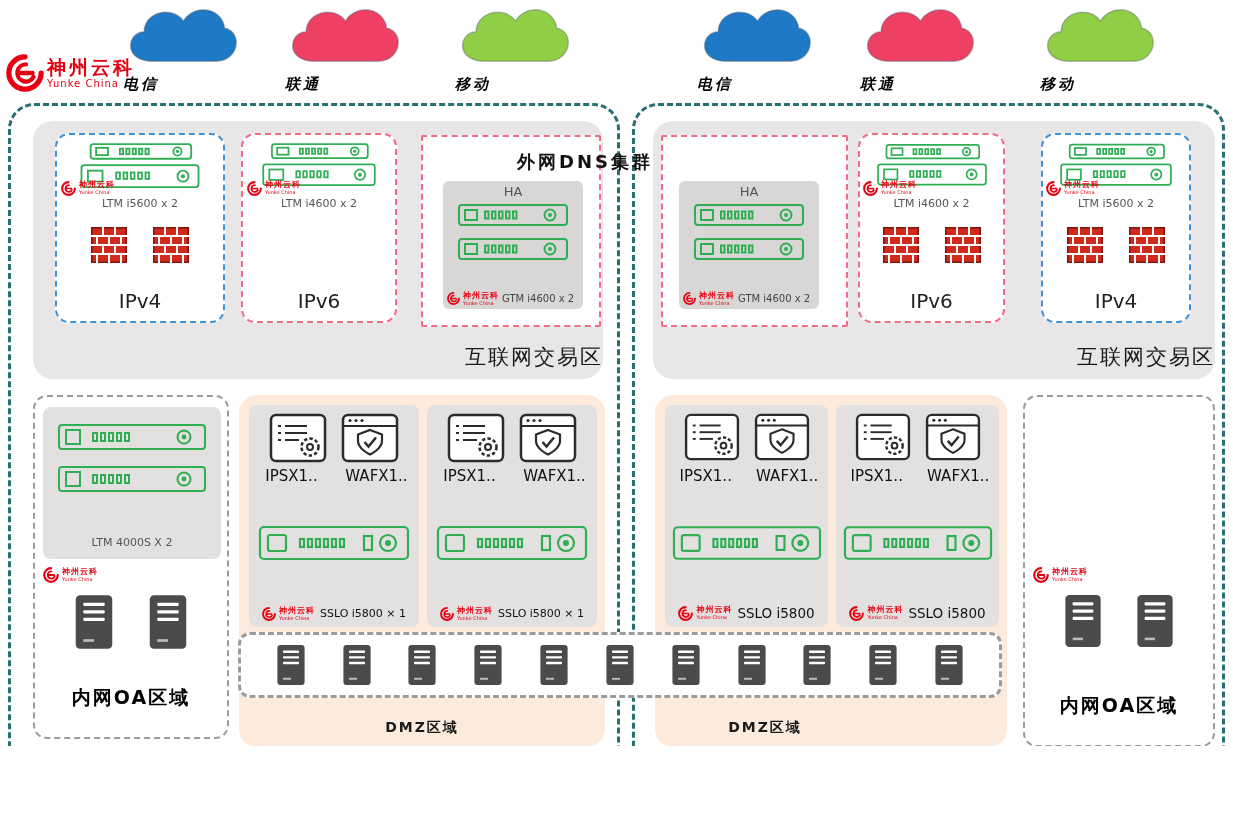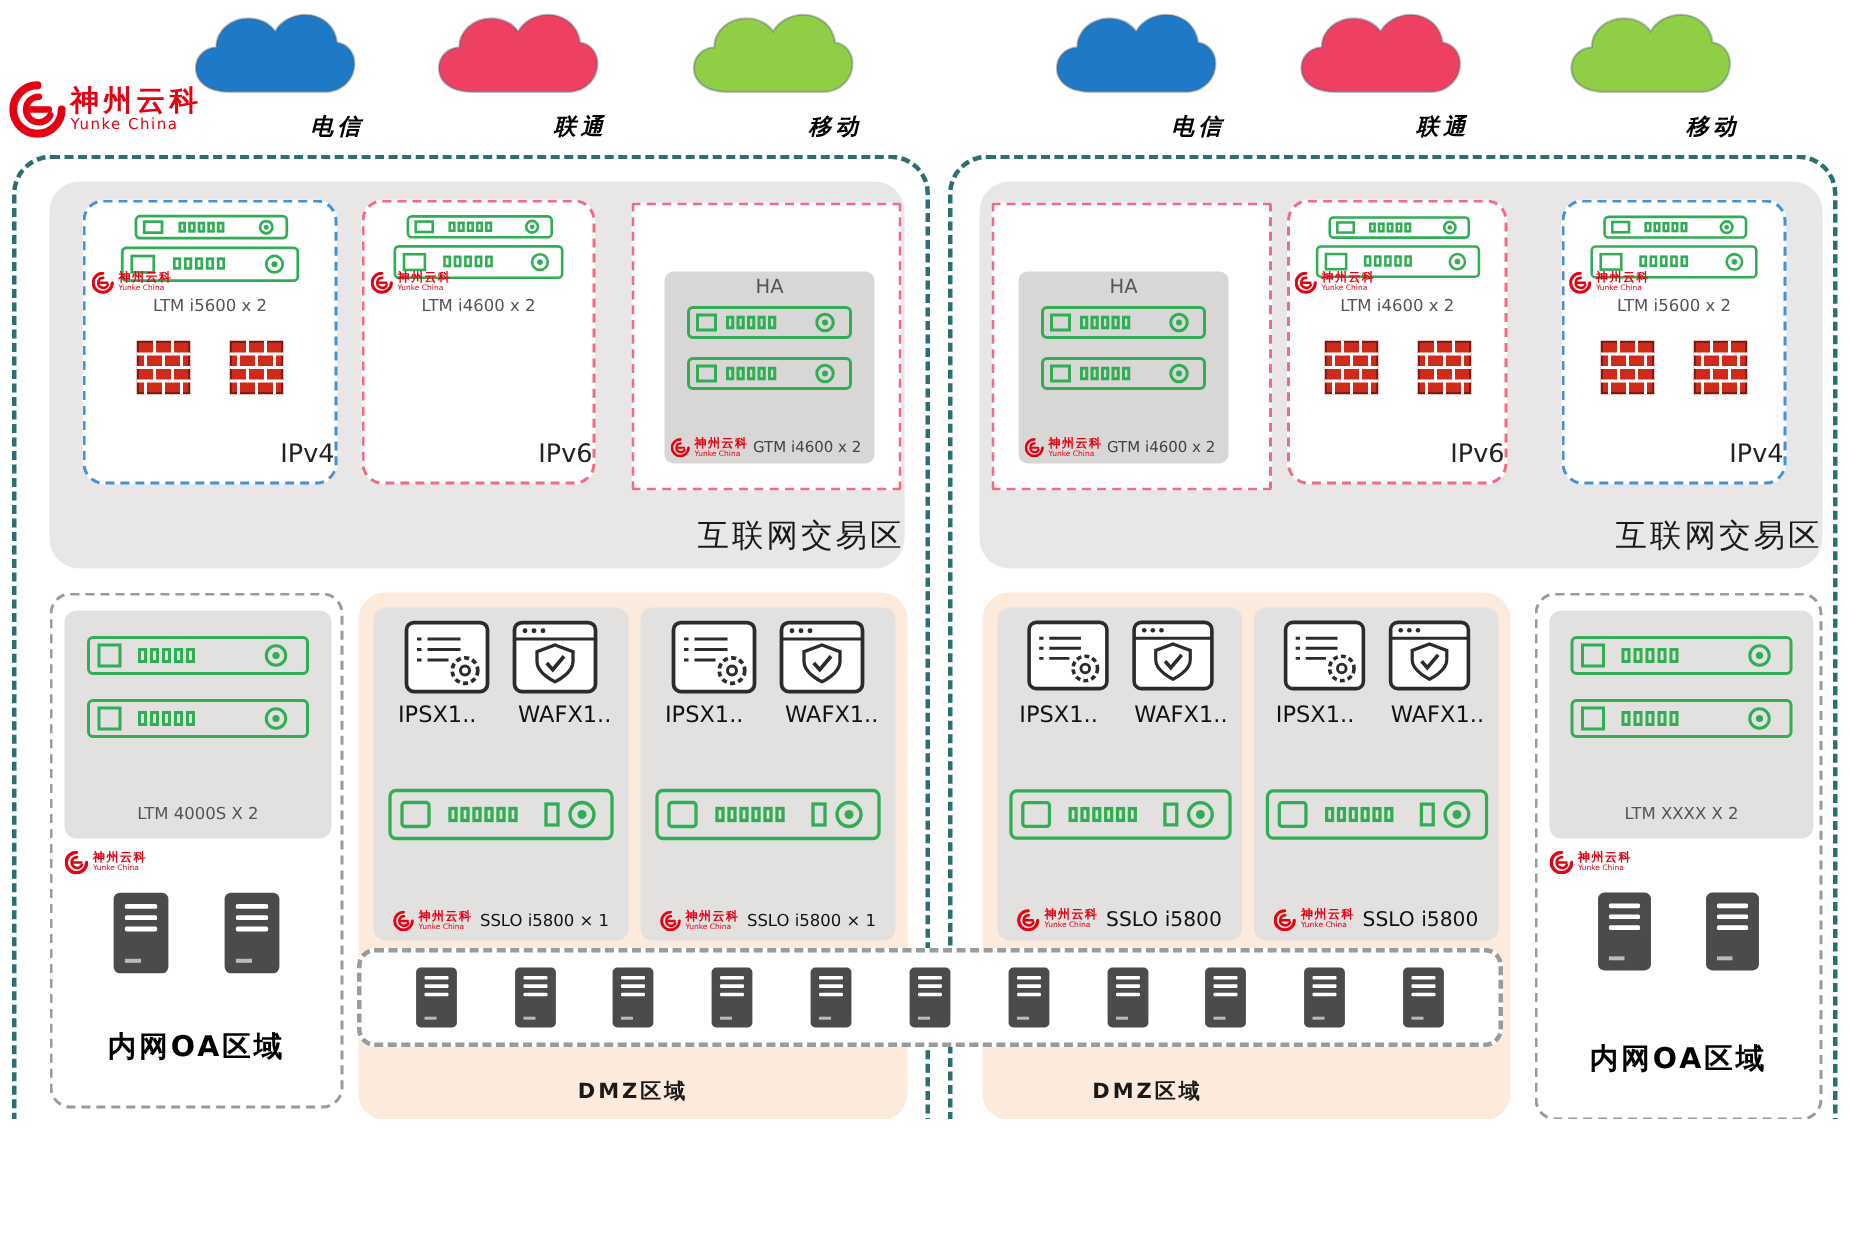--- a/index.html
+++ b/index.html
@@ -33,7 +33,7 @@
   .ha-title{position:absolute;top:3px;left:0;right:0;text-align:center;font-size:13px;color:#555}
   .dns-title{font-weight:bold;font-size:18px;color:#111;text-align:center;letter-spacing:3px}
   .dc-name{font-weight:bold;font-size:38px;color:#000;text-align:center;letter-spacing:6px}
-  .cloud-label{text-align:right;font-size:15px;font-weight:bold;font-style:italic;color:#000;
+  .cloud-label{text-align:left;font-size:15px;font-weight:bold;font-style:italic;color:#000;
     margin-top:2px;letter-spacing:3px}
   .fw-row{position:absolute;top:92px;left:0;right:0;display:flex;justify-content:center;gap:26px}
   .logo{display:inline-flex;align-items:center;gap:3px}

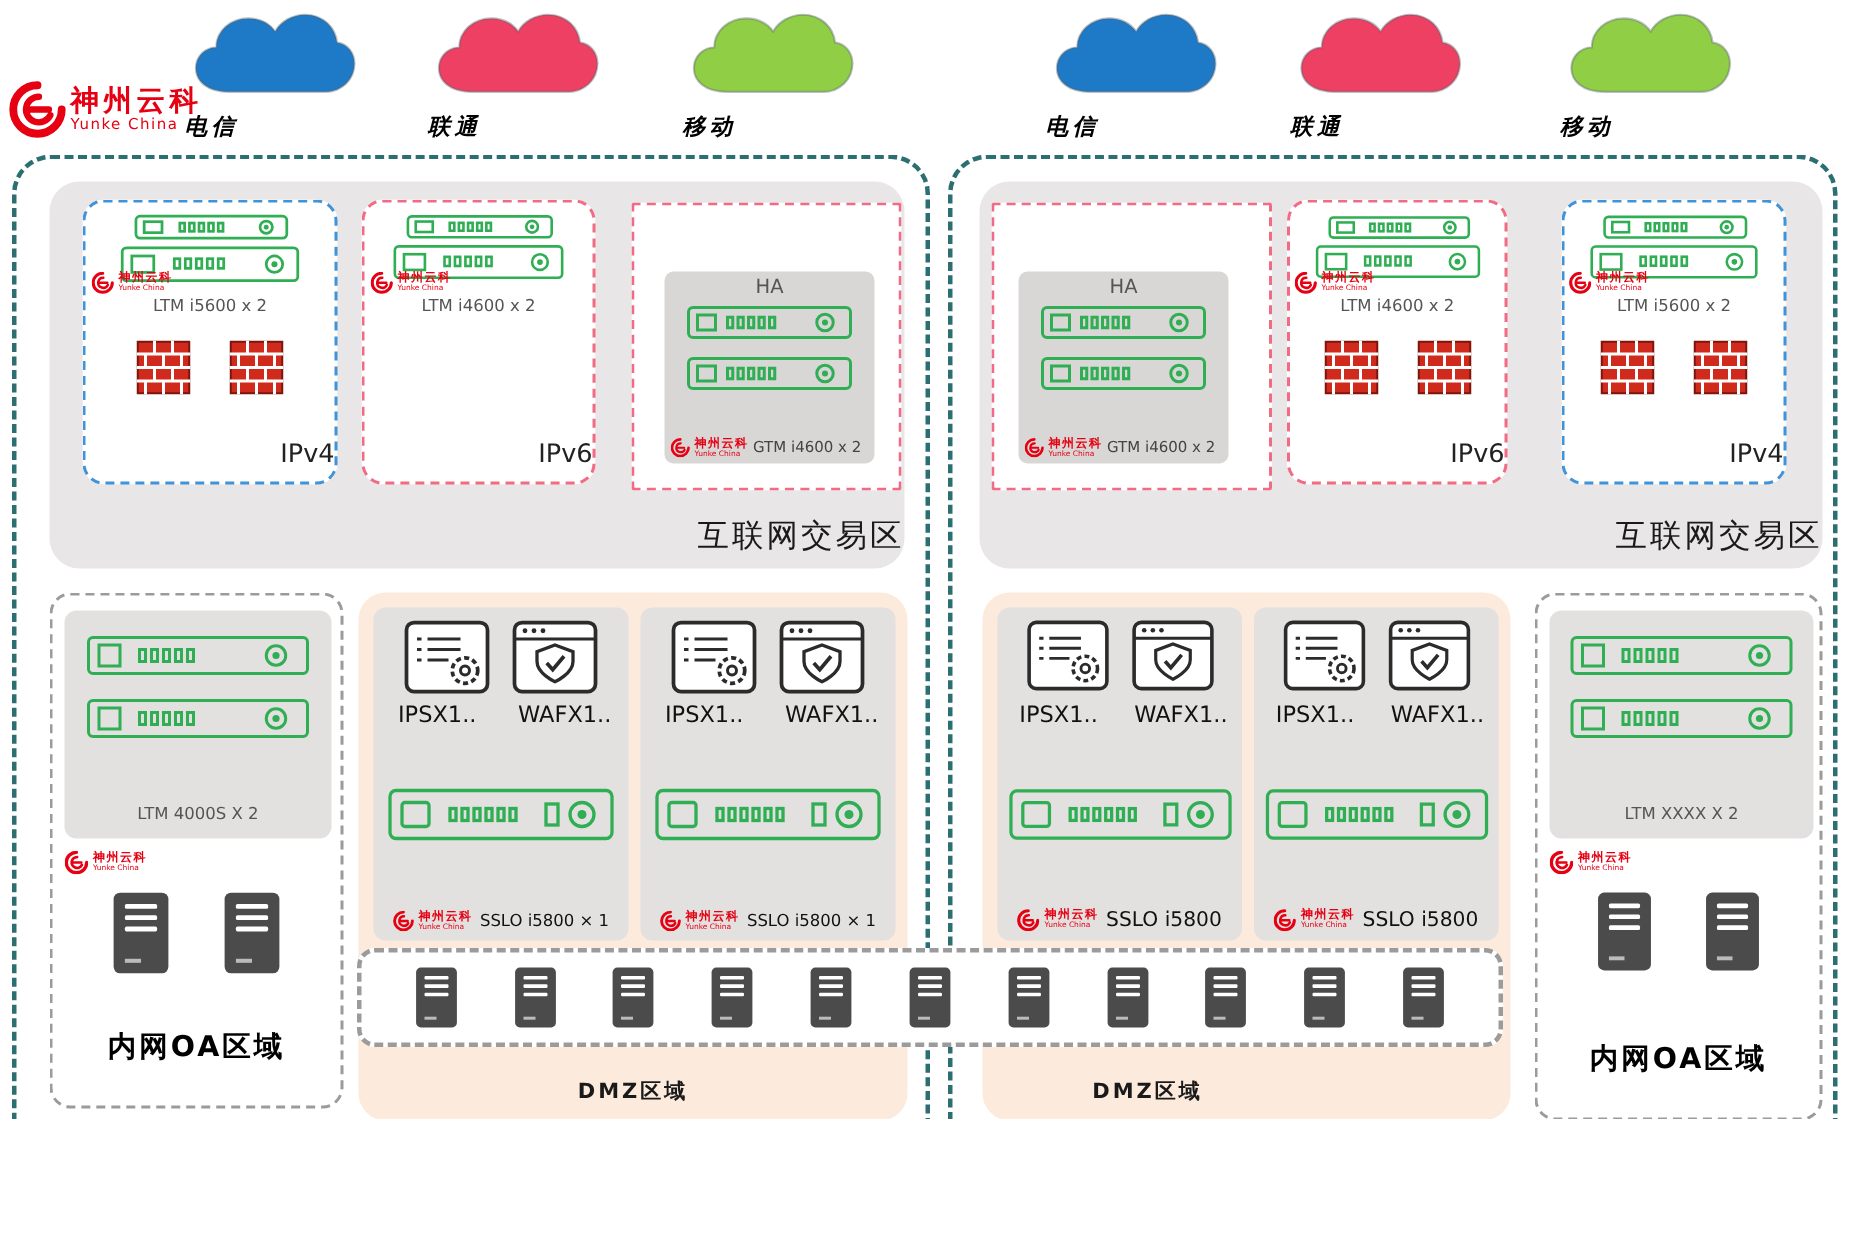--- a/index.html
+++ b/index.html
@@ -569,6 +569,7 @@
     <div class="abs dc-name" style="left:150px;top:642px;width:300px">互联网交易区</div>
   </div>
 
+  <div class="abs dns-title" style="left:475px;top:150px;width:220px">外网DNS集群</div>
 
   <div class="abs server-row" style="left:238px;top:632px;width:764px;height:66px">
     <svg width="32" height="44">

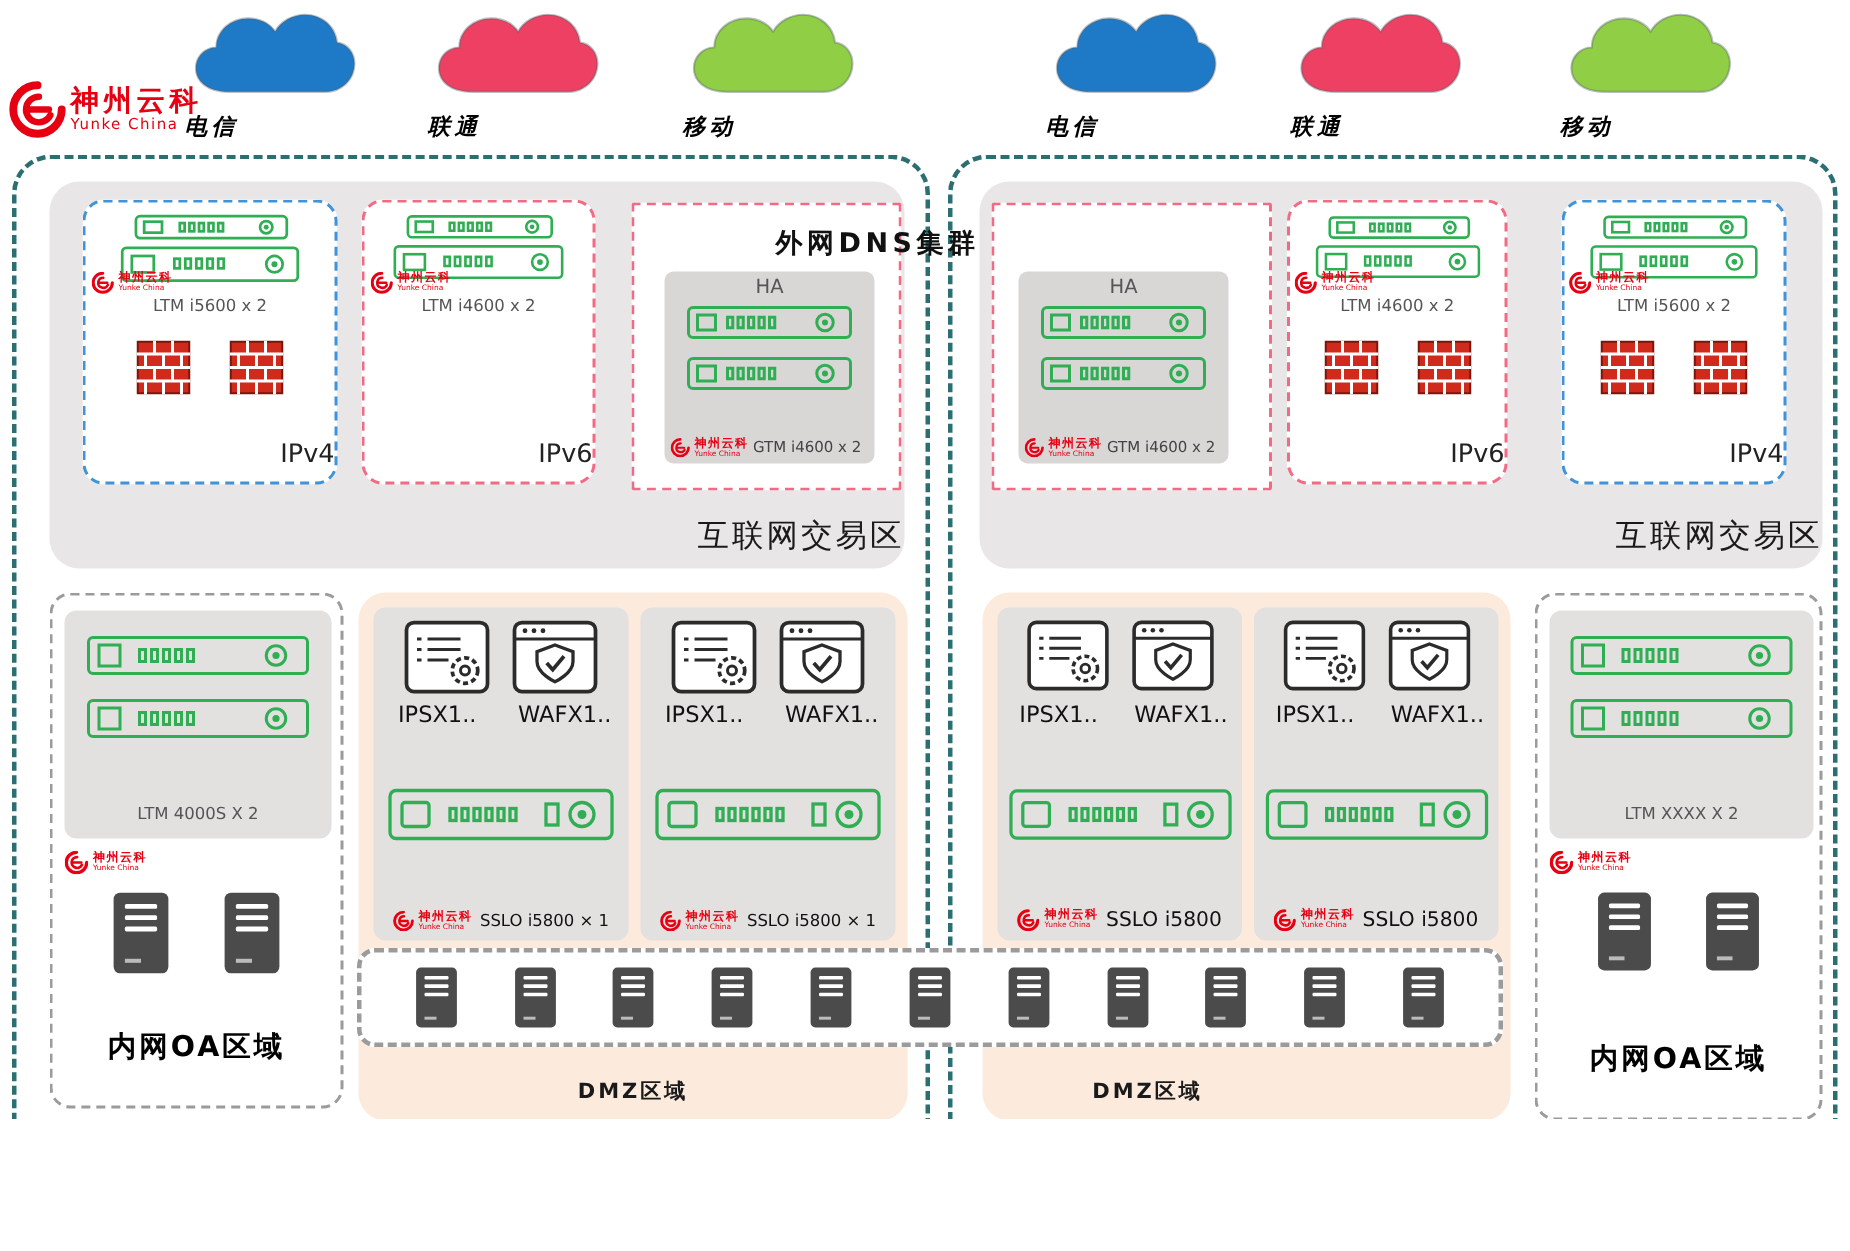--- a/index.html
+++ b/index.html
@@ -29,7 +29,7 @@
   .dmz-label{position:absolute;bottom:10px;text-align:center;font-weight:bold;font-size:14px;
     color:#1a1a1a;letter-spacing:2px}
   .dev-label{position:absolute;left:0;right:0;text-align:center;font-size:11px;color:#555}
-  .ip-label{position:absolute;bottom:8px;left:0;right:0;text-align:right;font-size:17px;color:#222}
+  .ip-label{position:absolute;bottom:8px;left:0;right:0;text-align:center;font-size:20px;color:#222}
   .ha-title{position:absolute;top:3px;left:0;right:0;text-align:center;font-size:13px;color:#555}
   .dns-title{font-weight:bold;font-size:18px;color:#111;text-align:center;letter-spacing:3px}
   .dc-name{font-weight:bold;font-size:38px;color:#000;text-align:center;letter-spacing:6px}

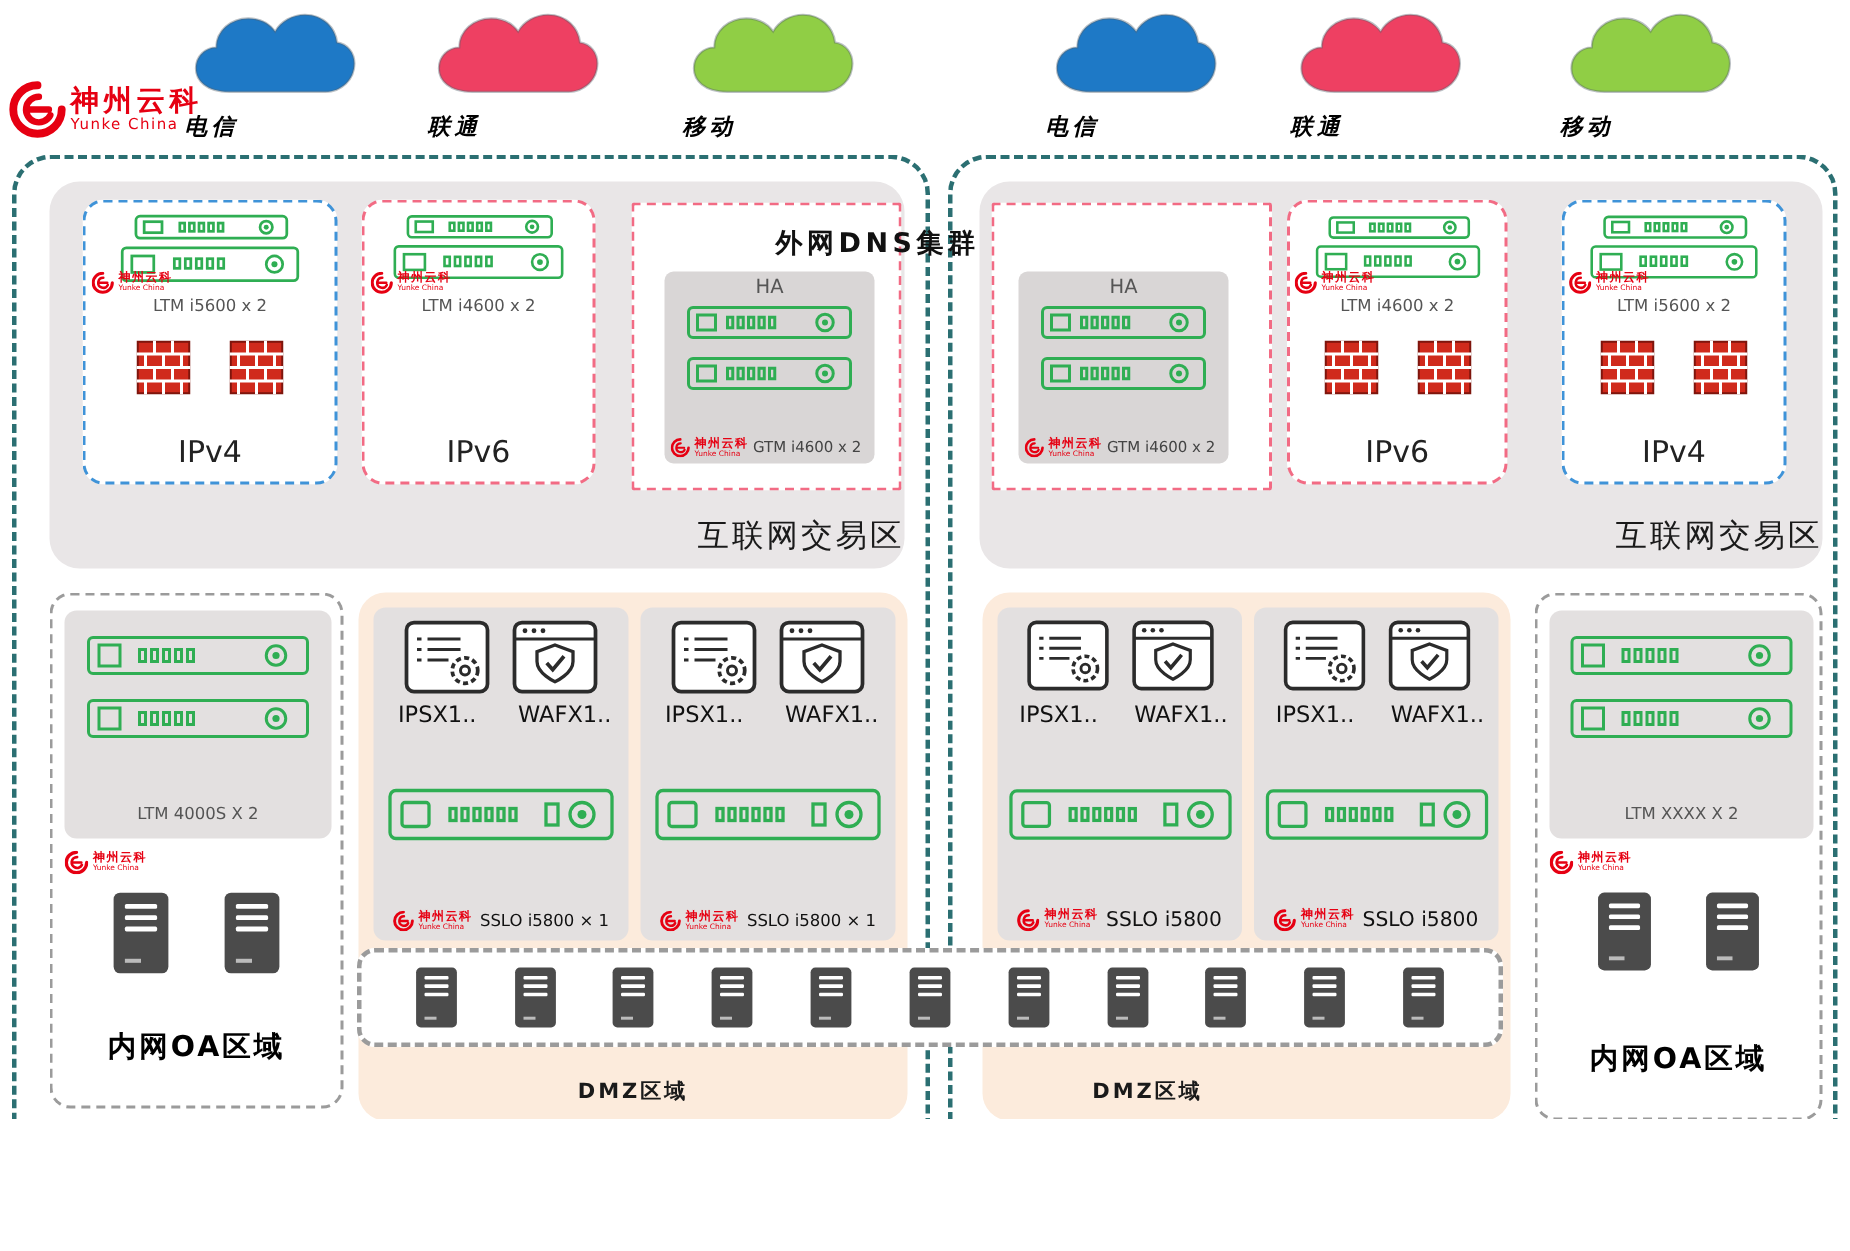--- a/index.html
+++ b/index.html
@@ -537,15 +537,6 @@
     </div>
 
     <div class="abs oa-box" style="left:388px;top:289px;width:192px;height:352px">
-      <div class="abs gray-inner" style="left:8px;top:10px;width:176px;height:152px">
-        <svg class="abs" style="left:0;right:0;margin:0 auto;top:16px" width="152" height="28">
-            <use href="#appliance-flat"></use>
-          </svg>
-        <svg class="abs" style="left:0;right:0;margin:0 auto;top:58px" width="152" height="28">
-            <use href="#appliance-flat"></use>
-          </svg>
-        <div class="dev-label" style="bottom:10px;top:auto">LTM XXXX X 2</div>
-      </div>
       <span class="abs logo" style="left:8px;top:170px">
         <svg width="16" height="16">
             <use href="#swirl"></use>

